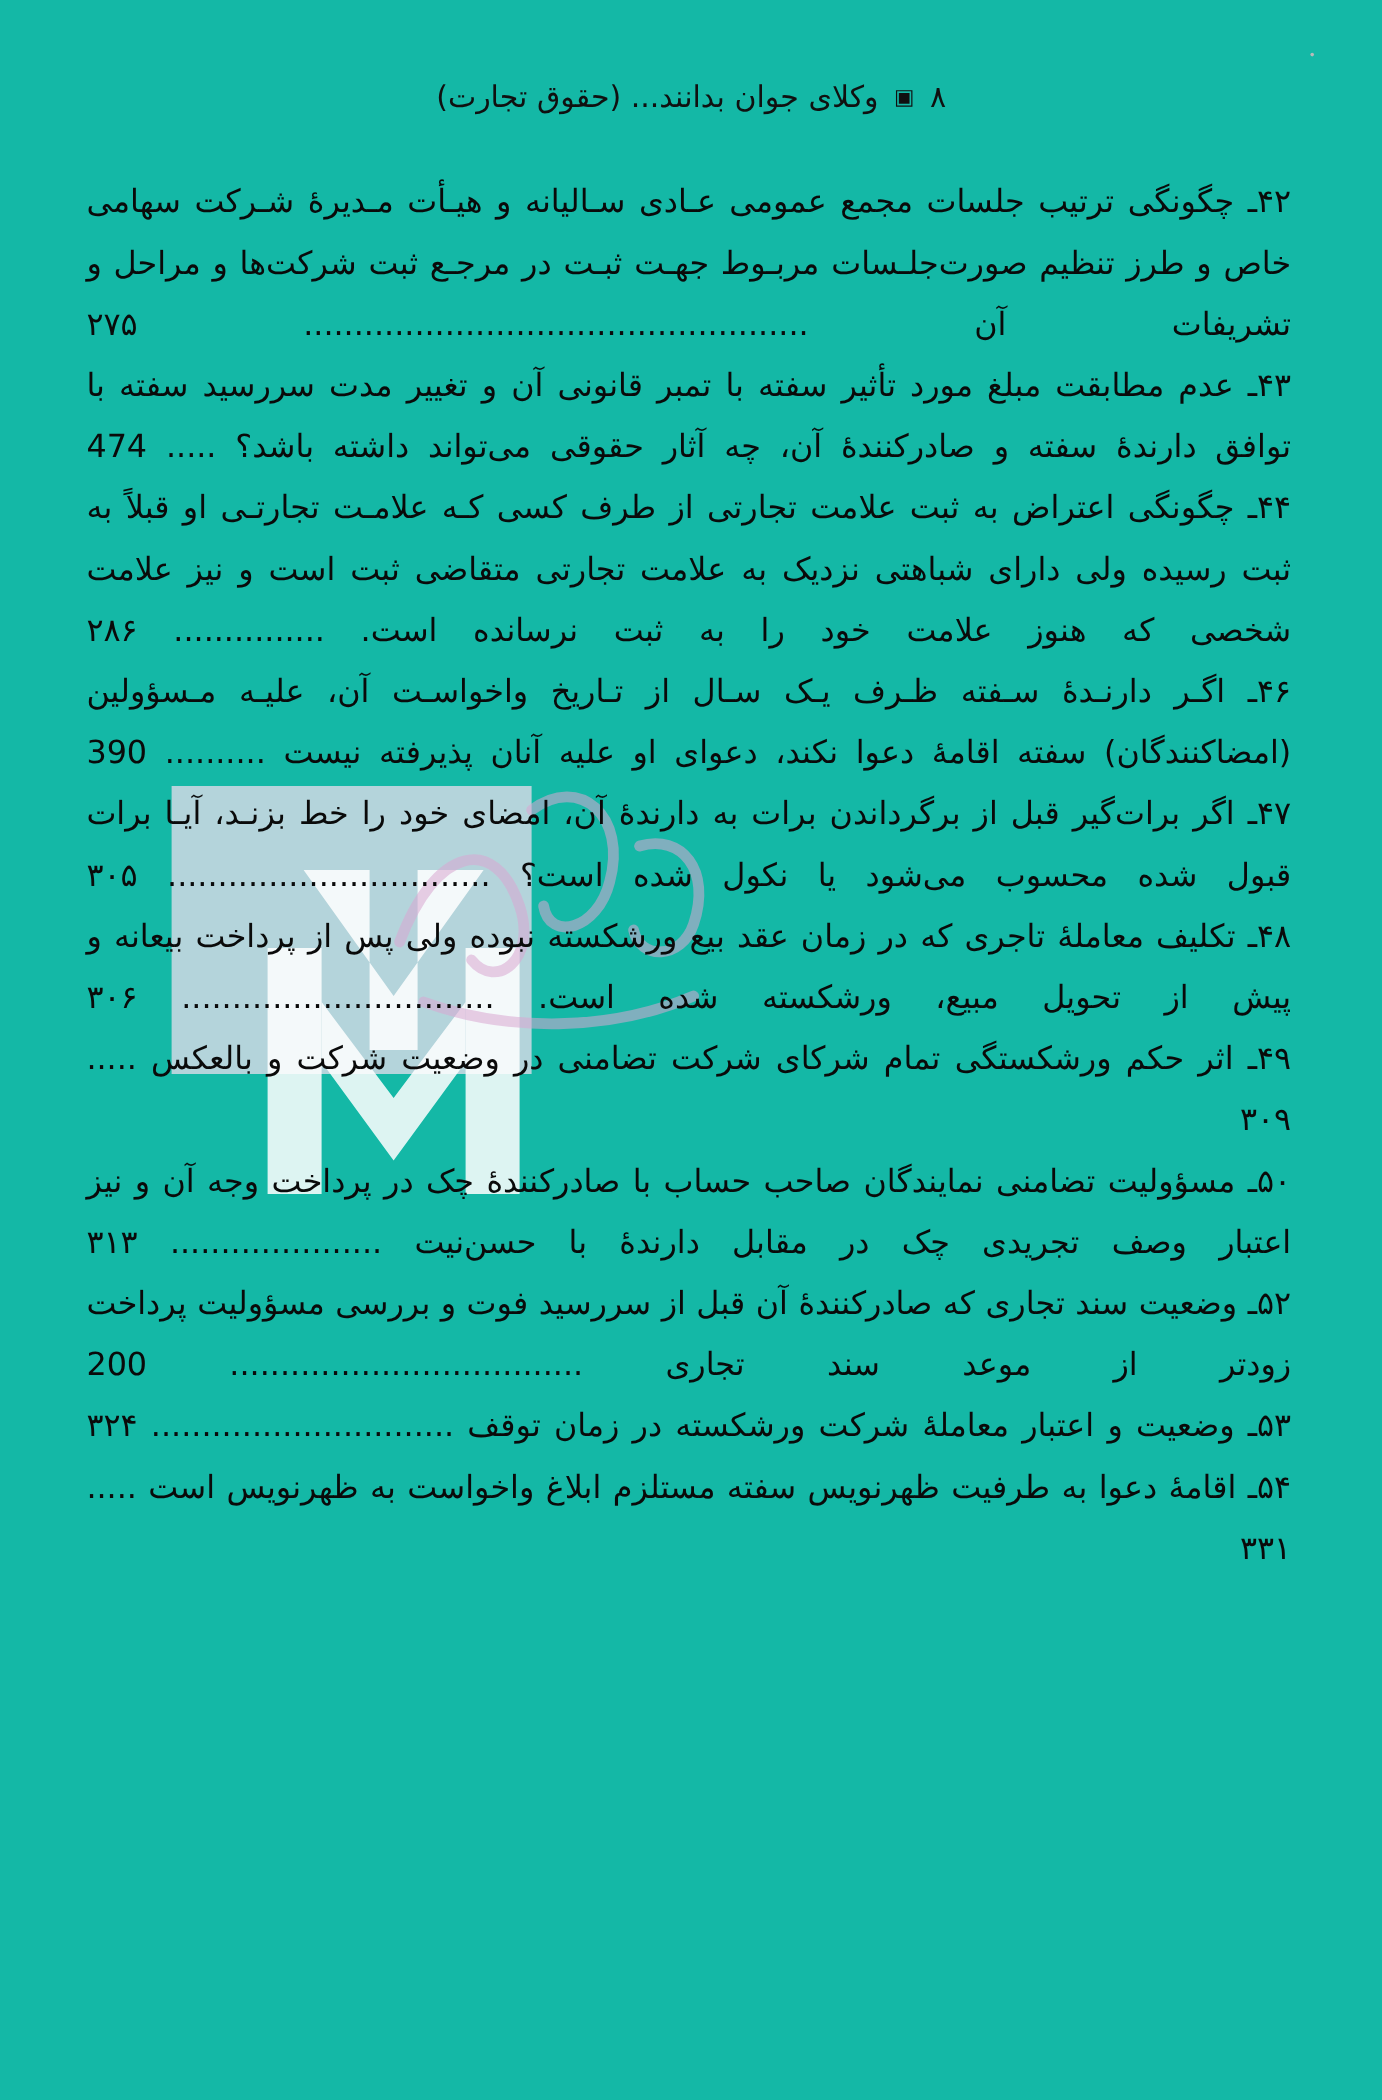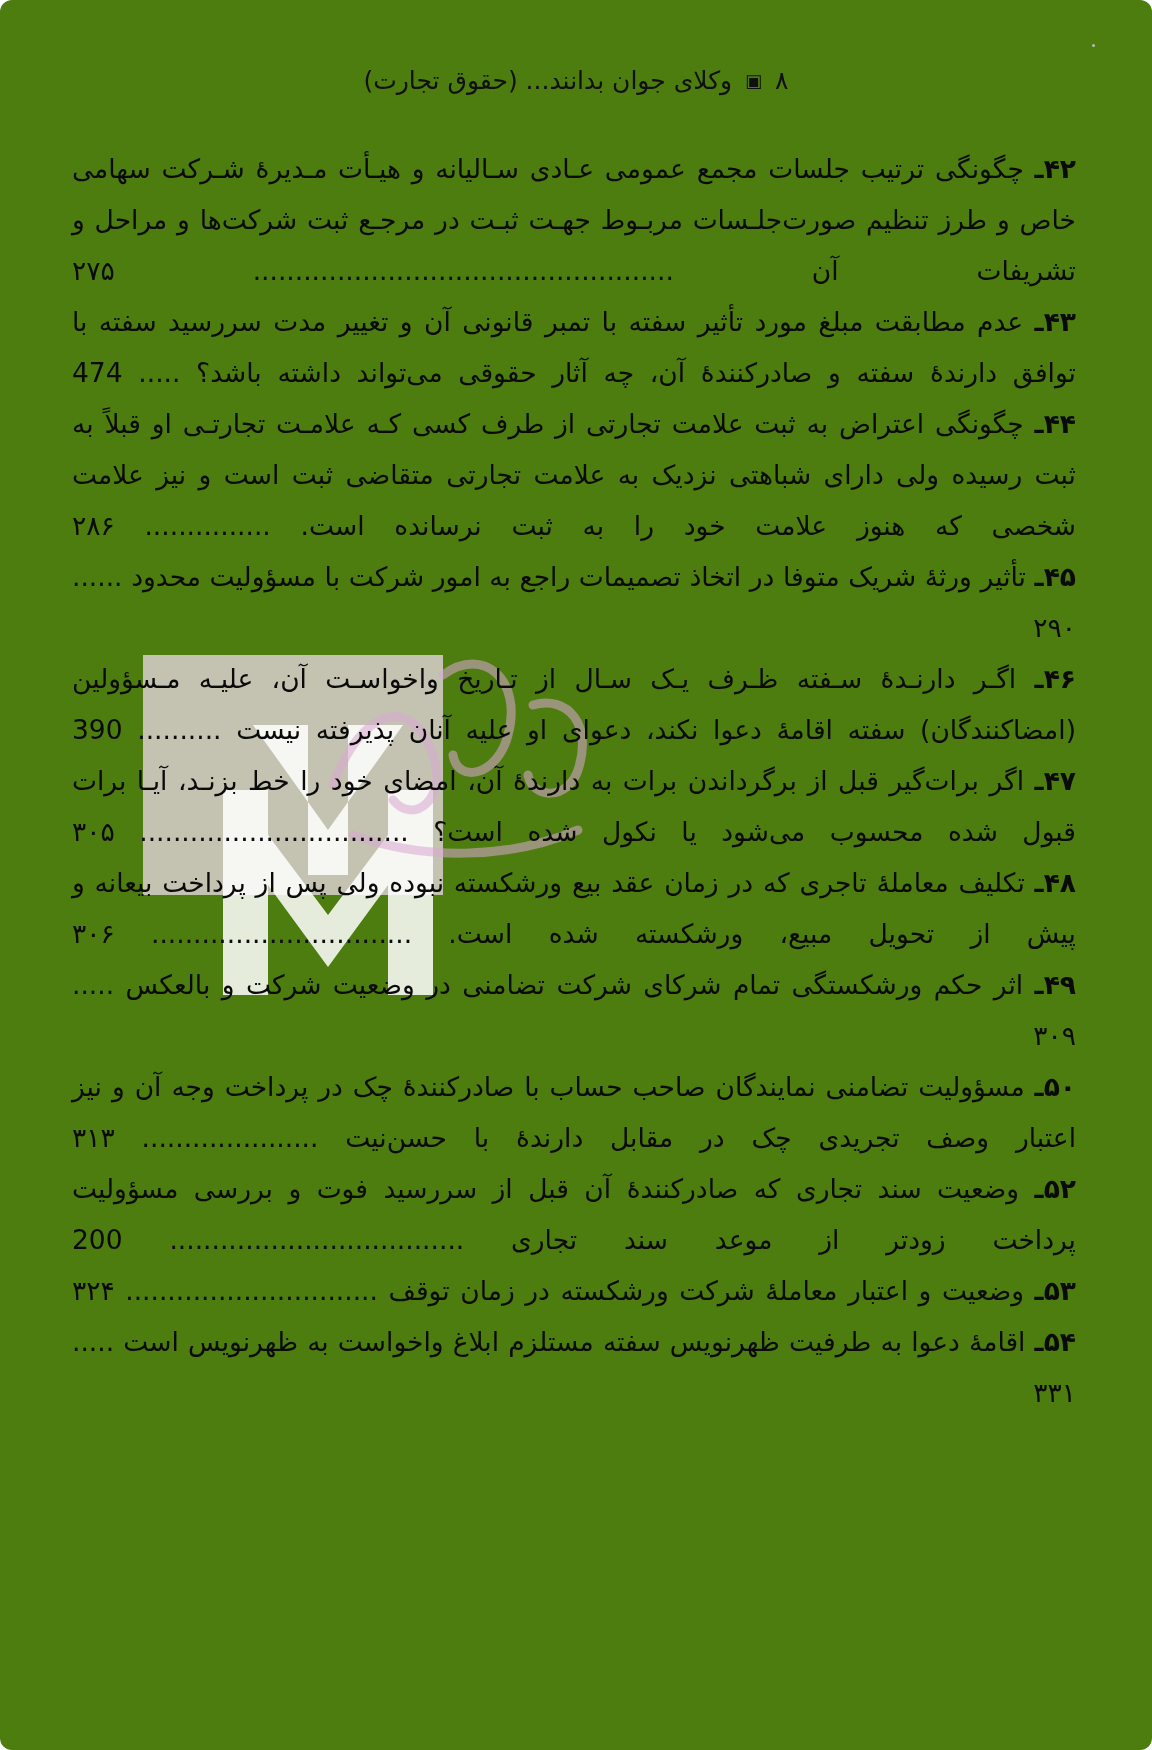--- a/index.html
+++ b/index.html
@@ -11,11 +11,10 @@
     position: relative;
     width: 1152px;
     height: 1750px;
-    background: #4d7c0f;
+    background: #14b8a6;
     overflow: hidden;
     font-family: "DejaVu Sans", "Liberation Sans", sans-serif;
     direction: rtl;
-    border-radius: 12px;
   }
 
   

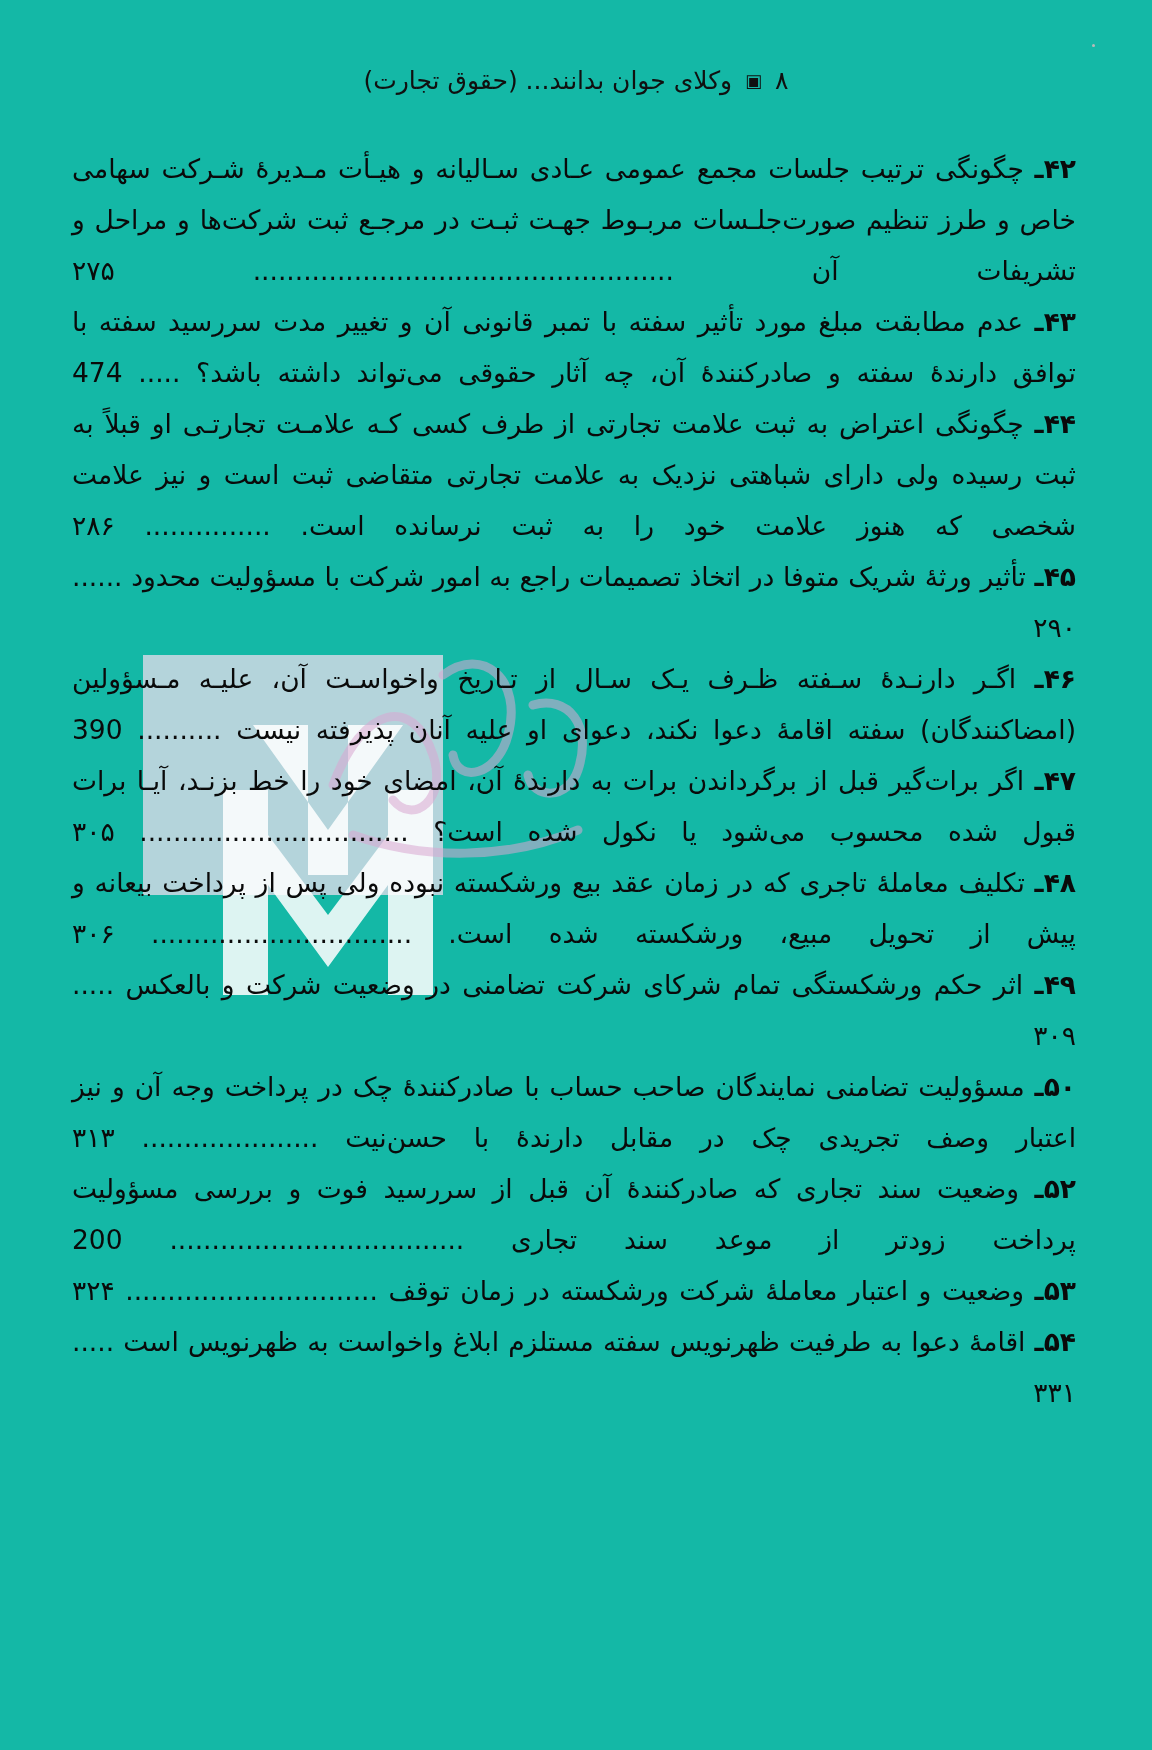--- a/index.html
+++ b/index.html
@@ -101,7 +101,7 @@
     text-justify: inter-word;
   }
   .toc-entry .num {
-    font-weight: 700;
+    font-weight: 400;
   }
   .toc-entry .dots {
     letter-spacing: 1.5px;

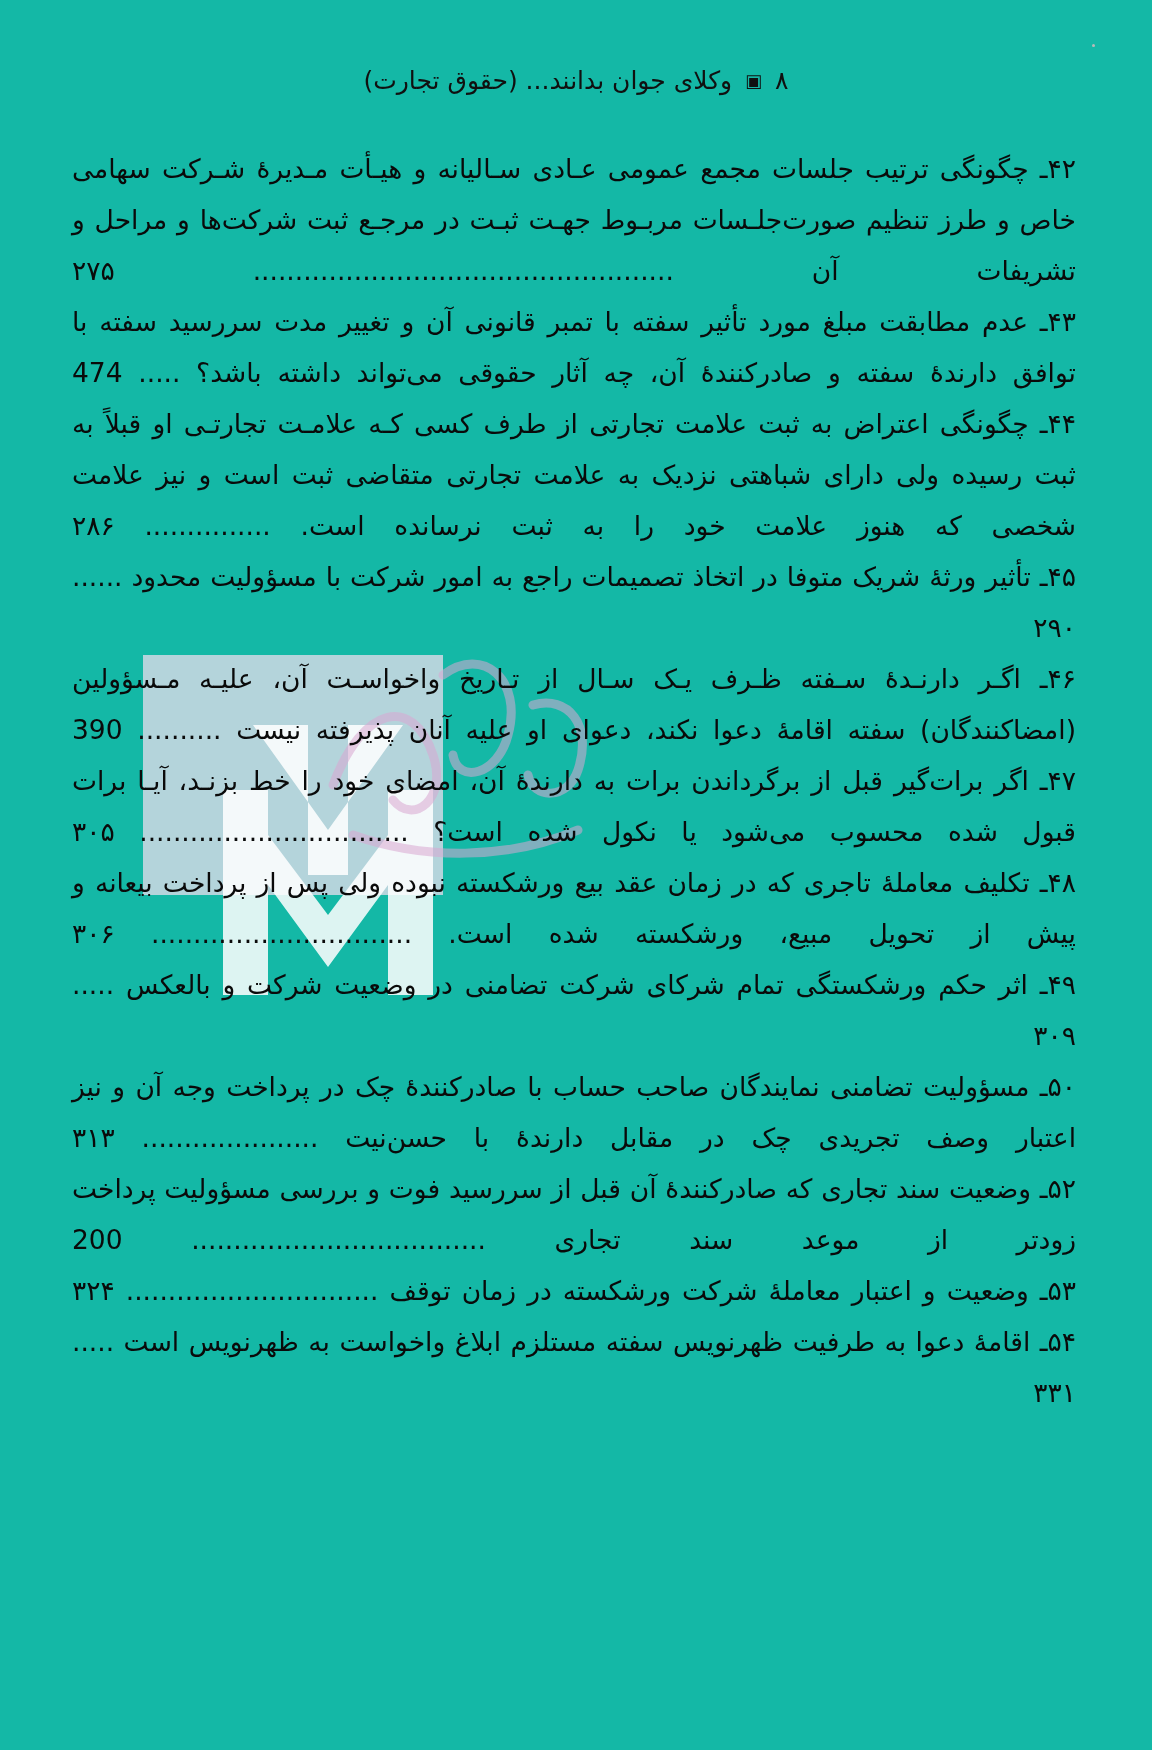--- a/index.html
+++ b/index.html
@@ -148,7 +148,6 @@
       <p class="toc-entry"><span class="num">۴۲ـ</span><span class="txt"> چگونگی ترتیب جلسات مجمع عمومی عـادی سـالیانه و هیـأت مـدیرهٔ شـرکت سهامی خاص و طرز تنظیم صورت‌جلـسات مربـوط جهـت ثبـت در مرجـع ثبت شرکت‌ها و مراحل و تشریفات آن </span><span class="dots">..................................................</span><span class="pg"> ۲۷۵</span></p>
       <p class="toc-entry"><span class="num">۴۳ـ</span><span class="txt"> عدم مطابقت مبلغ مورد تأثیر سفته با تمبر قانونی آن و تغییر مدت سررسید سفته با توافق دارندهٔ سفته و صادرکنندهٔ آن، چه آثار حقوقی می‌تواند داشته باشد؟ </span><span class="dots">.....</span><span class="pg"> 474</span></p>
       <p class="toc-entry"><span class="num">۴۴ـ</span><span class="txt"> چگونگی اعتراض به ثبت علامت تجارتی از طرف کسی کـه علامـت تجارتـی او قبلاً به ثبت رسیده ولی دارای شباهتی نزدیک به علامت تجارتی متقاضی ثبت است و نیز علامت شخصی که هنوز علامت خود را به ثبت نرسانده است. </span><span class="dots">...............</span><span class="pg"> ۲۸۶</span></p>
-      <p class="toc-entry"><span class="num">۴۵ـ</span><span class="txt"> تأثیر ورثهٔ شریک متوفا در اتخاذ تصمیمات راجع به امور شرکت با مسؤولیت محدود </span><span class="dots">......</span><span class="pg"> ۲۹۰</span></p>
       <p class="toc-entry"><span class="num">۴۶ـ</span><span class="txt"> اگـر دارنـدهٔ سـفته ظـرف یـک سـال از تـاریخ واخواسـت آن، علیـه مـسؤولین (امضاکنندگان) سفته اقامهٔ دعوا نکند، دعوای او علیه آنان پذیرفته نیست </span><span class="dots">..........</span><span class="pg"> 390</span></p>
       <p class="toc-entry"><span class="num">۴۷ـ</span><span class="txt"> اگر برات‌گیر قبل از برگرداندن برات به دارندهٔ آن، امضای خود را خط بزنـد، آیـا برات قبول شده محسوب می‌شود یا نکول شده است؟ </span><span class="dots">................................</span><span class="pg"> ۳۰۵</span></p>
       <p class="toc-entry"><span class="num">۴۸ـ</span><span class="txt"> تکلیف معاملهٔ تاجری که در زمان عقد بیع ورشکسته نبوده ولی پس از پرداخت بیعانه و پیش از تحویل مبیع، ورشکسته شده است. </span><span class="dots">...............................</span><span class="pg"> ۳۰۶</span></p>

